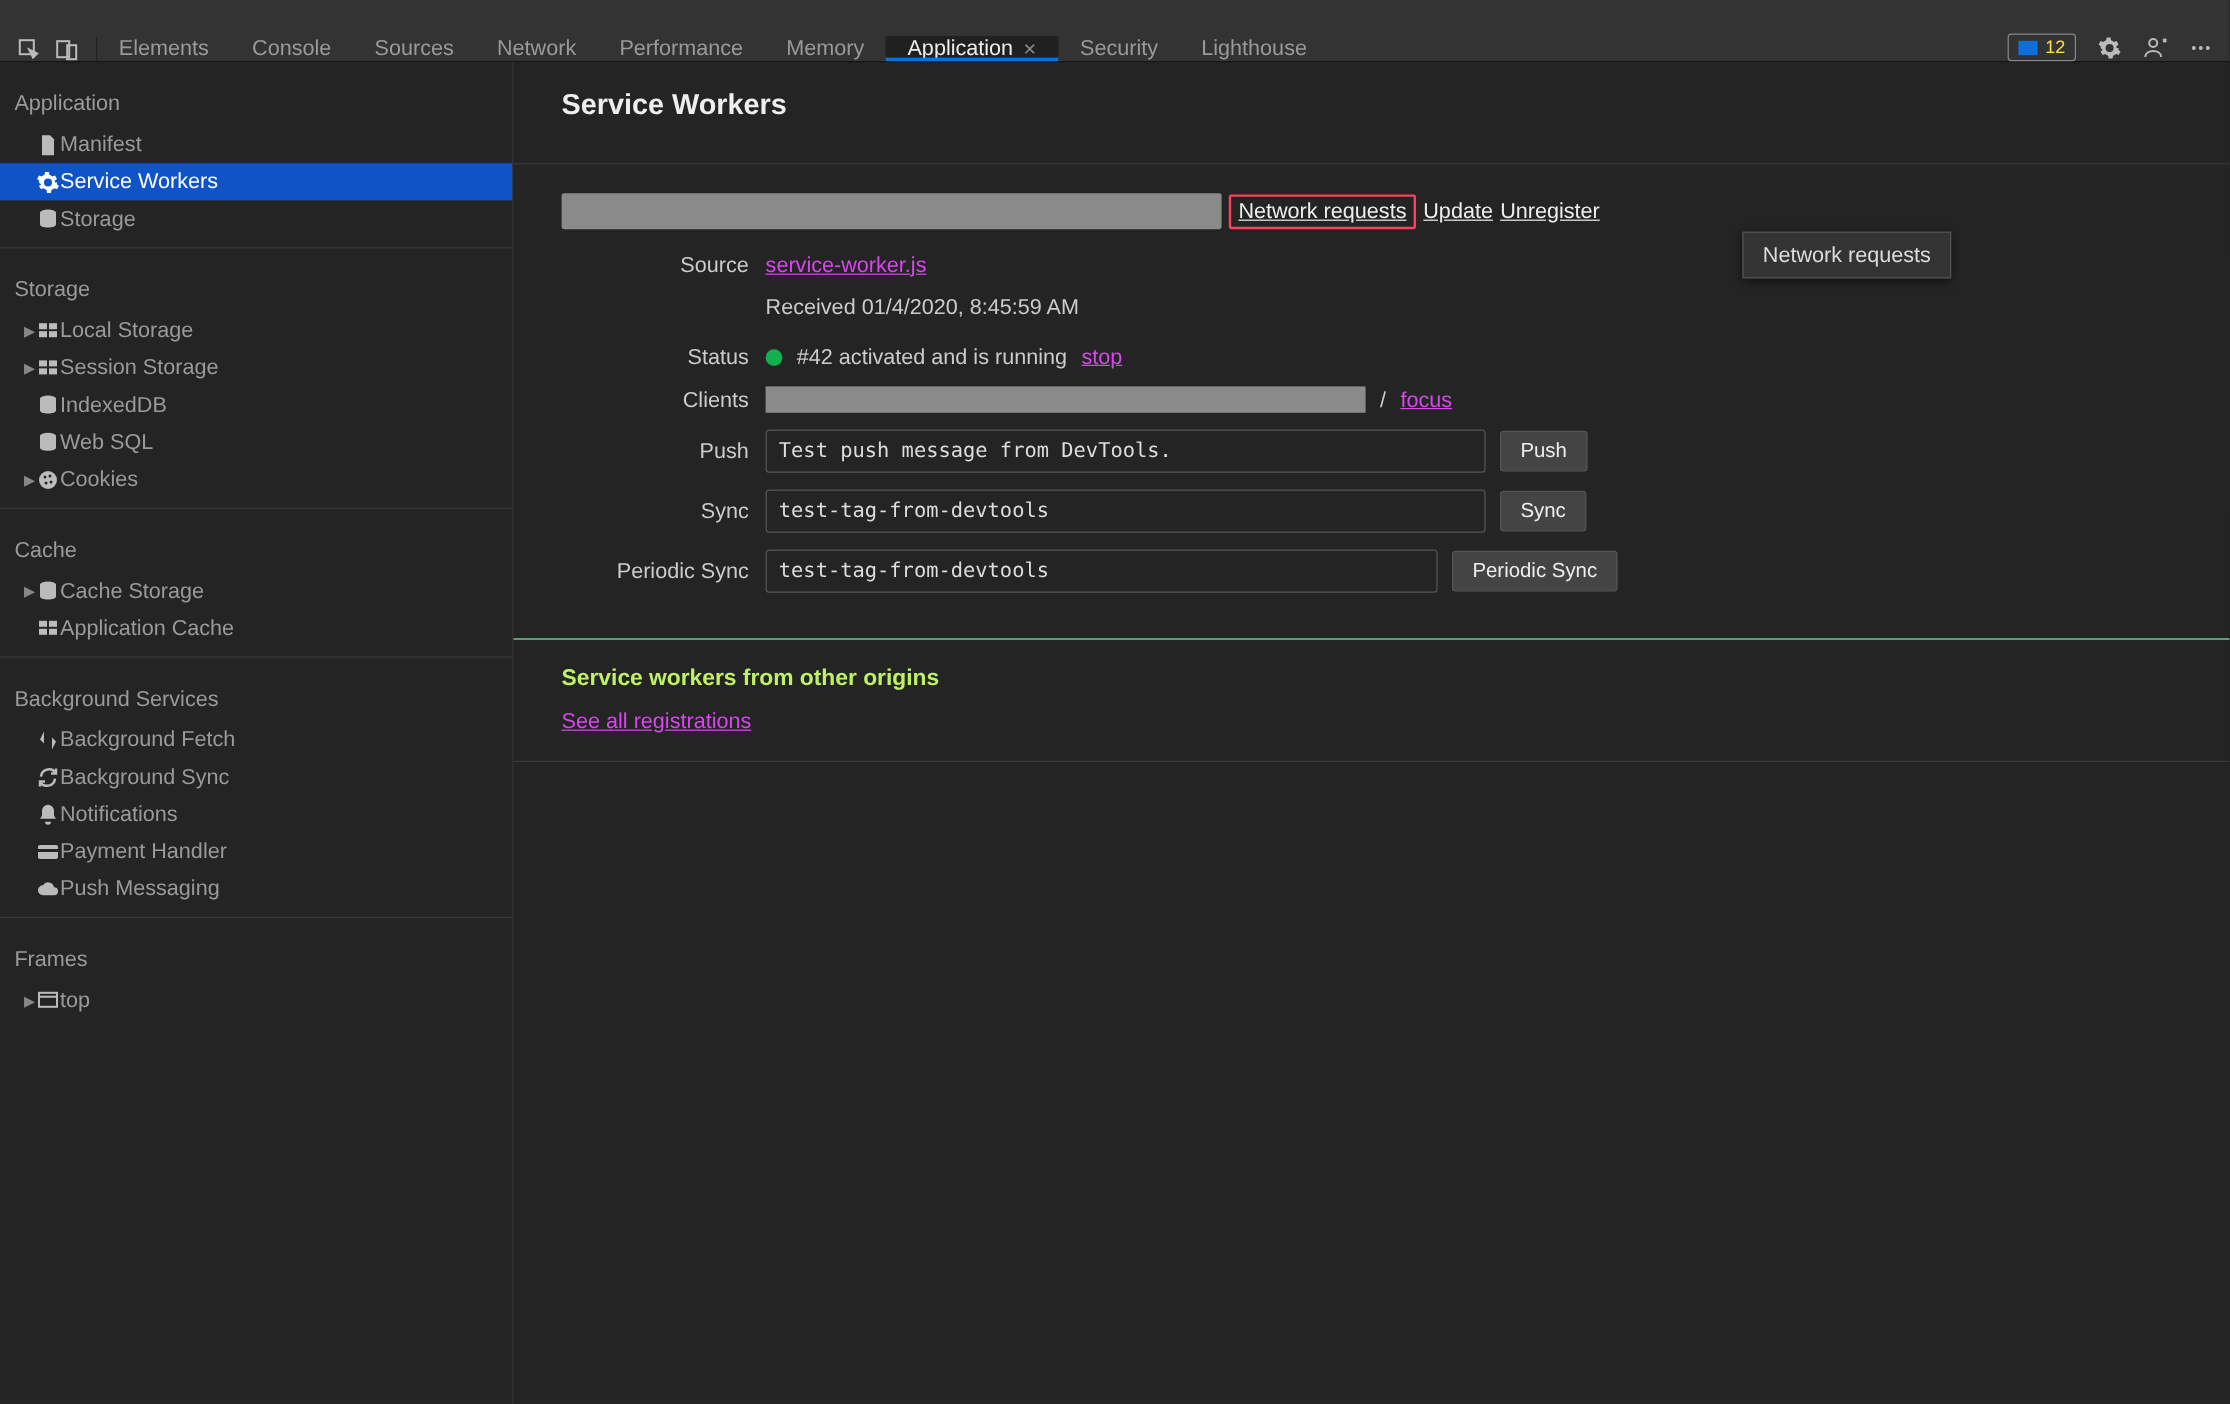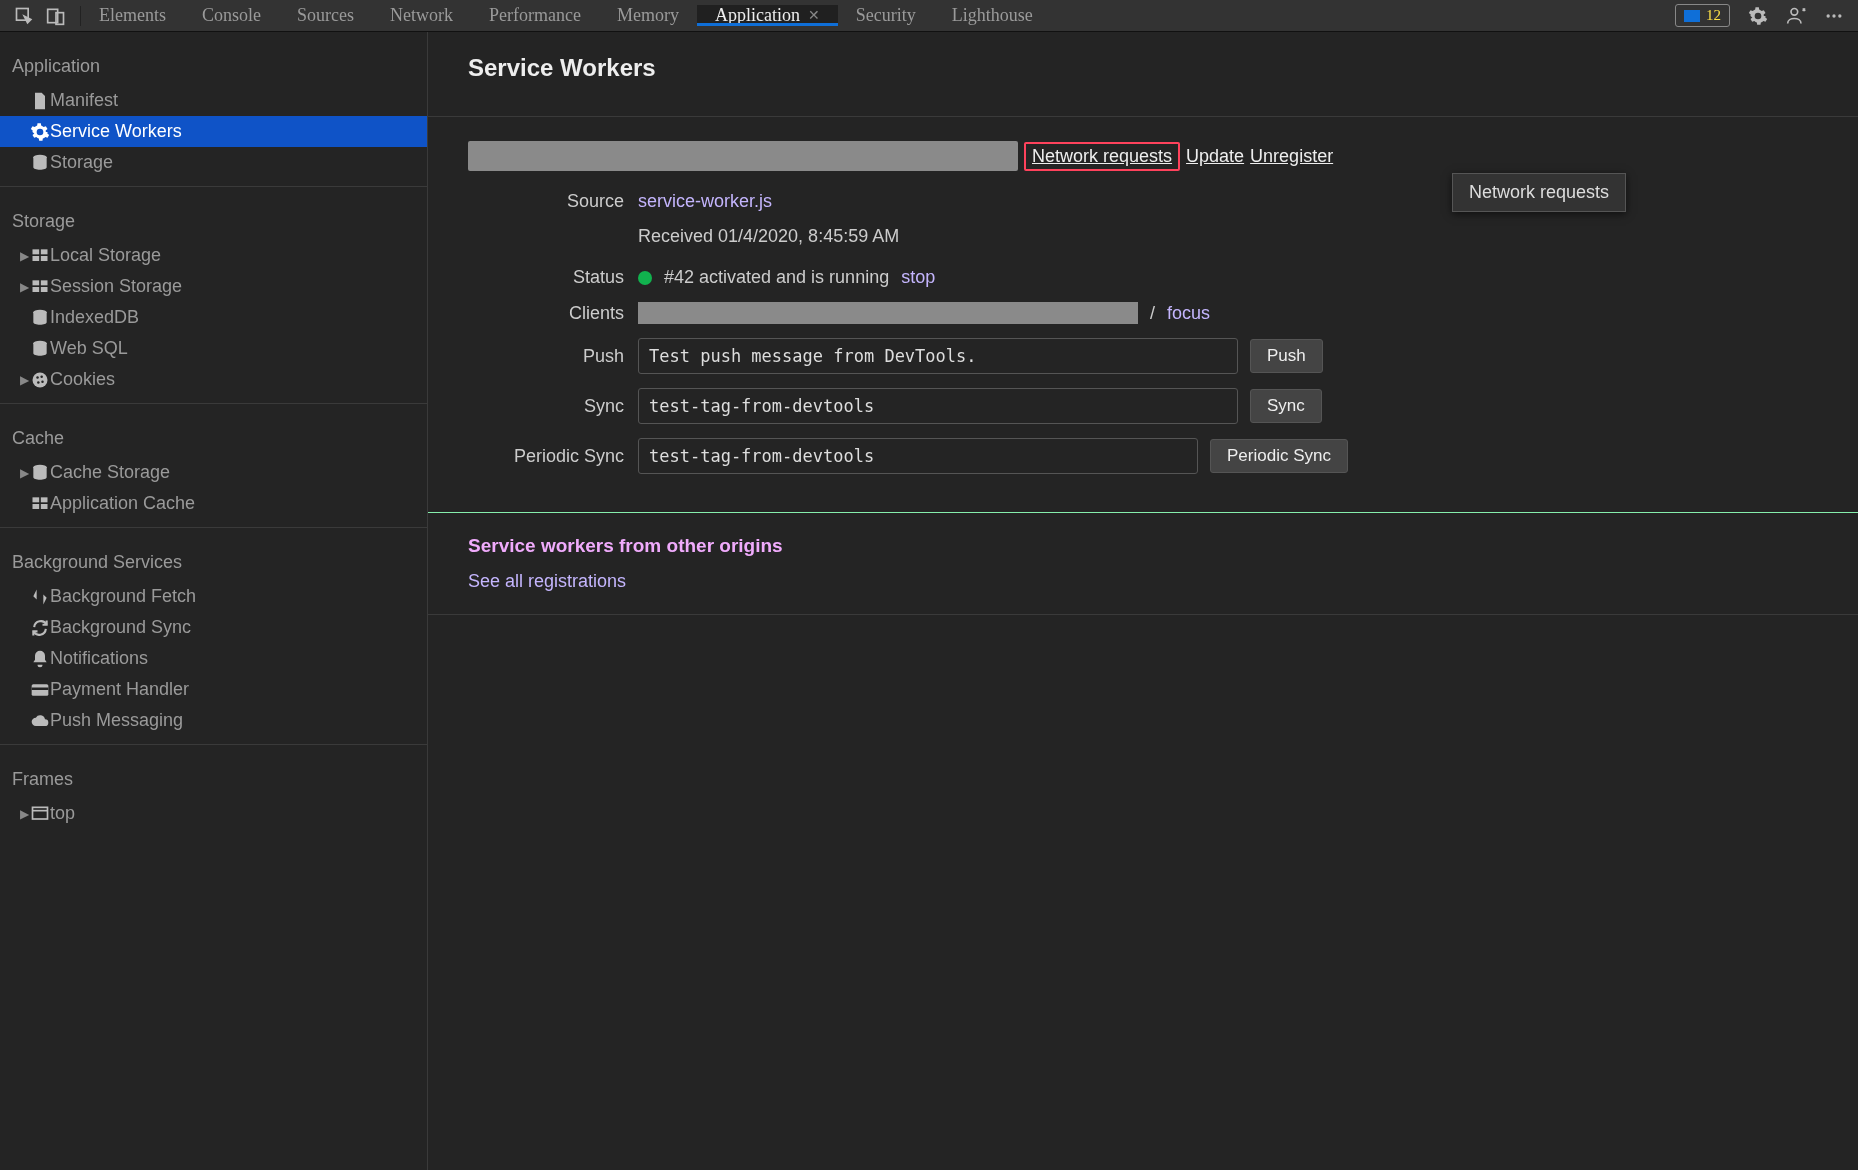--- a/index.html
+++ b/index.html
@@ -16,12 +16,11 @@
   }
   
   .tabbar {
-    height: 32px;
+    height: 52px;
     background: #333;
     display: flex;
-    align-items: center;
+    align-items: flex-end;
     border-bottom: 1px solid #111;
-    font-family: Liberation Serif, serif;
   }
   .tabbar .left-icons {
     display: flex;

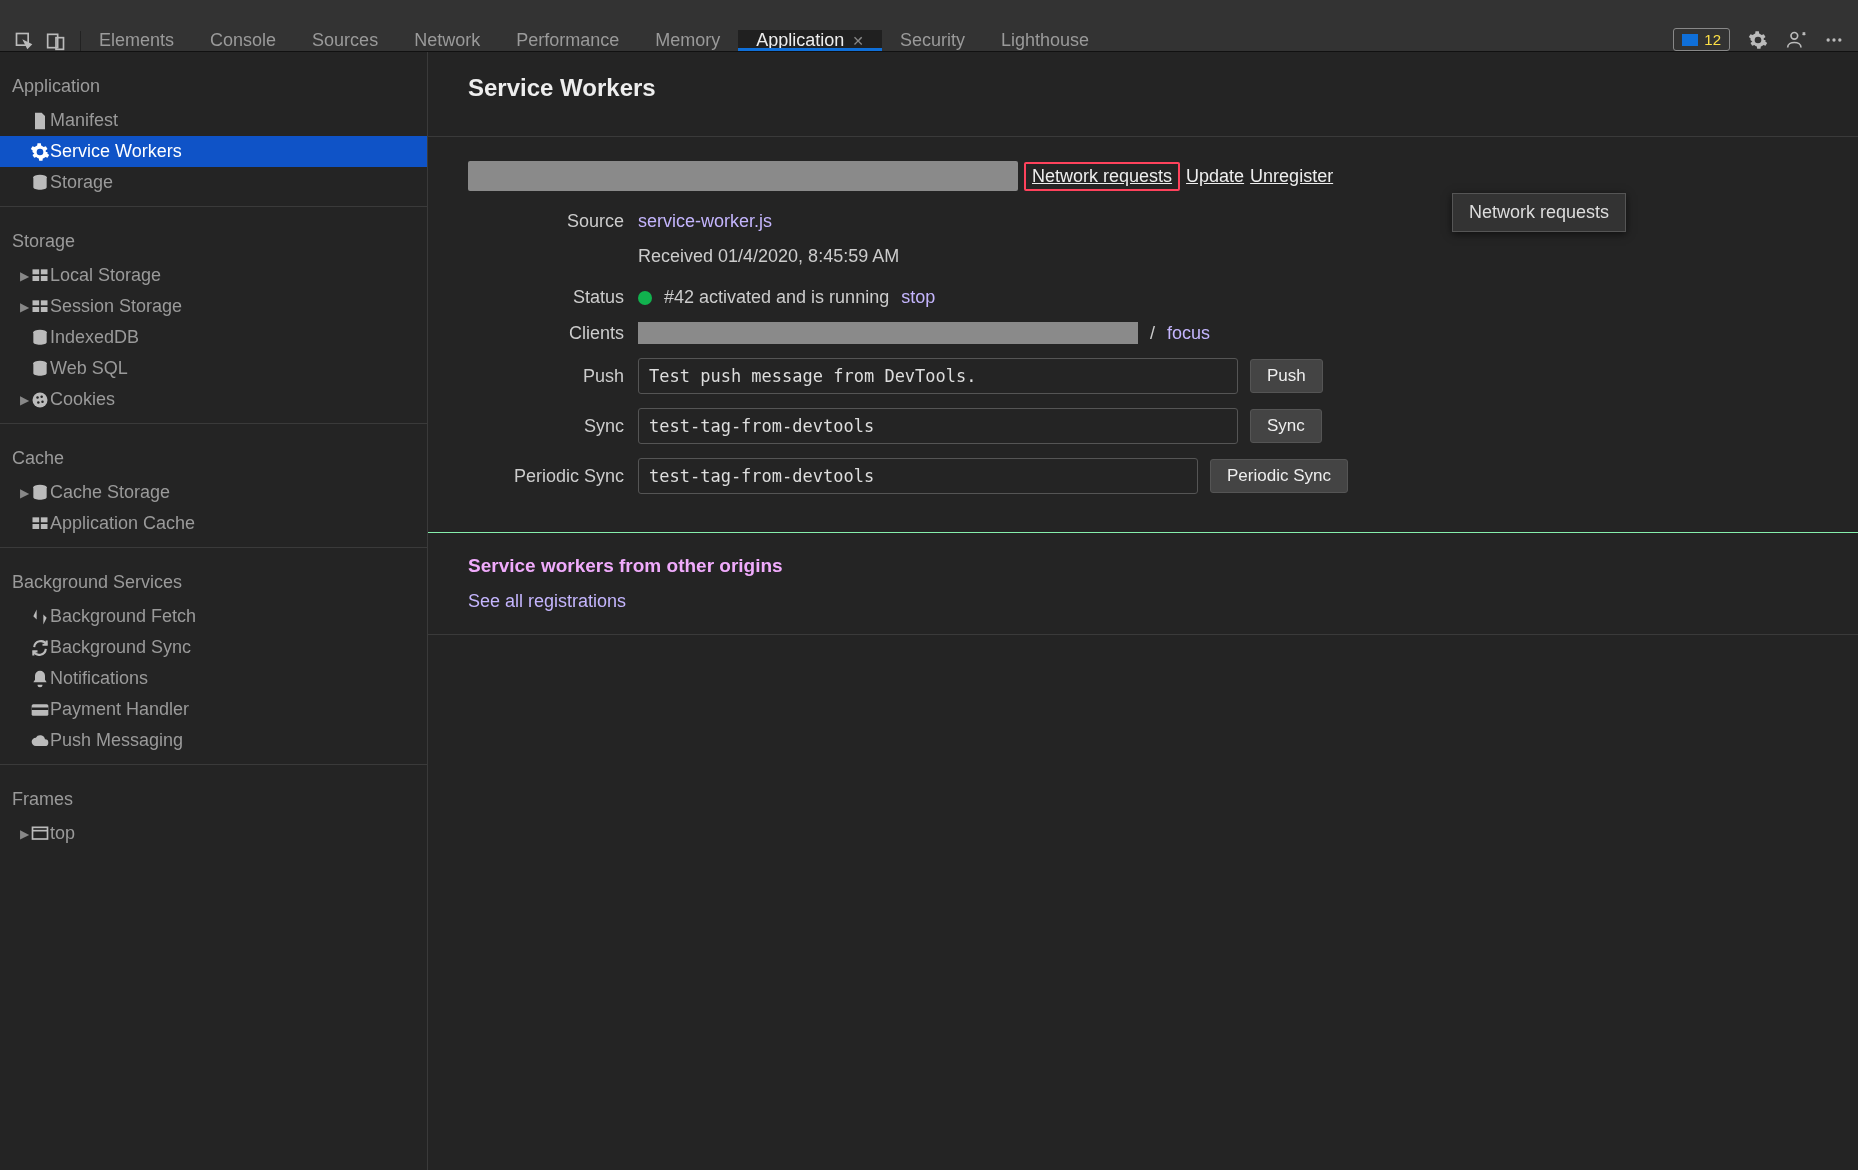--- a/index.html
+++ b/index.html
@@ -215,7 +215,7 @@
     gap:12px;
     color:#ccc;
   }
-  .bluelink { color:#c4b5fd; cursor:pointer; }
+  .bluelink { color:#d946ef; text-decoration: underline; cursor:pointer; }
   .green-dot {
     width:14px; height:14px; border-radius:50%;
     background:#11b24e; display:inline-block;

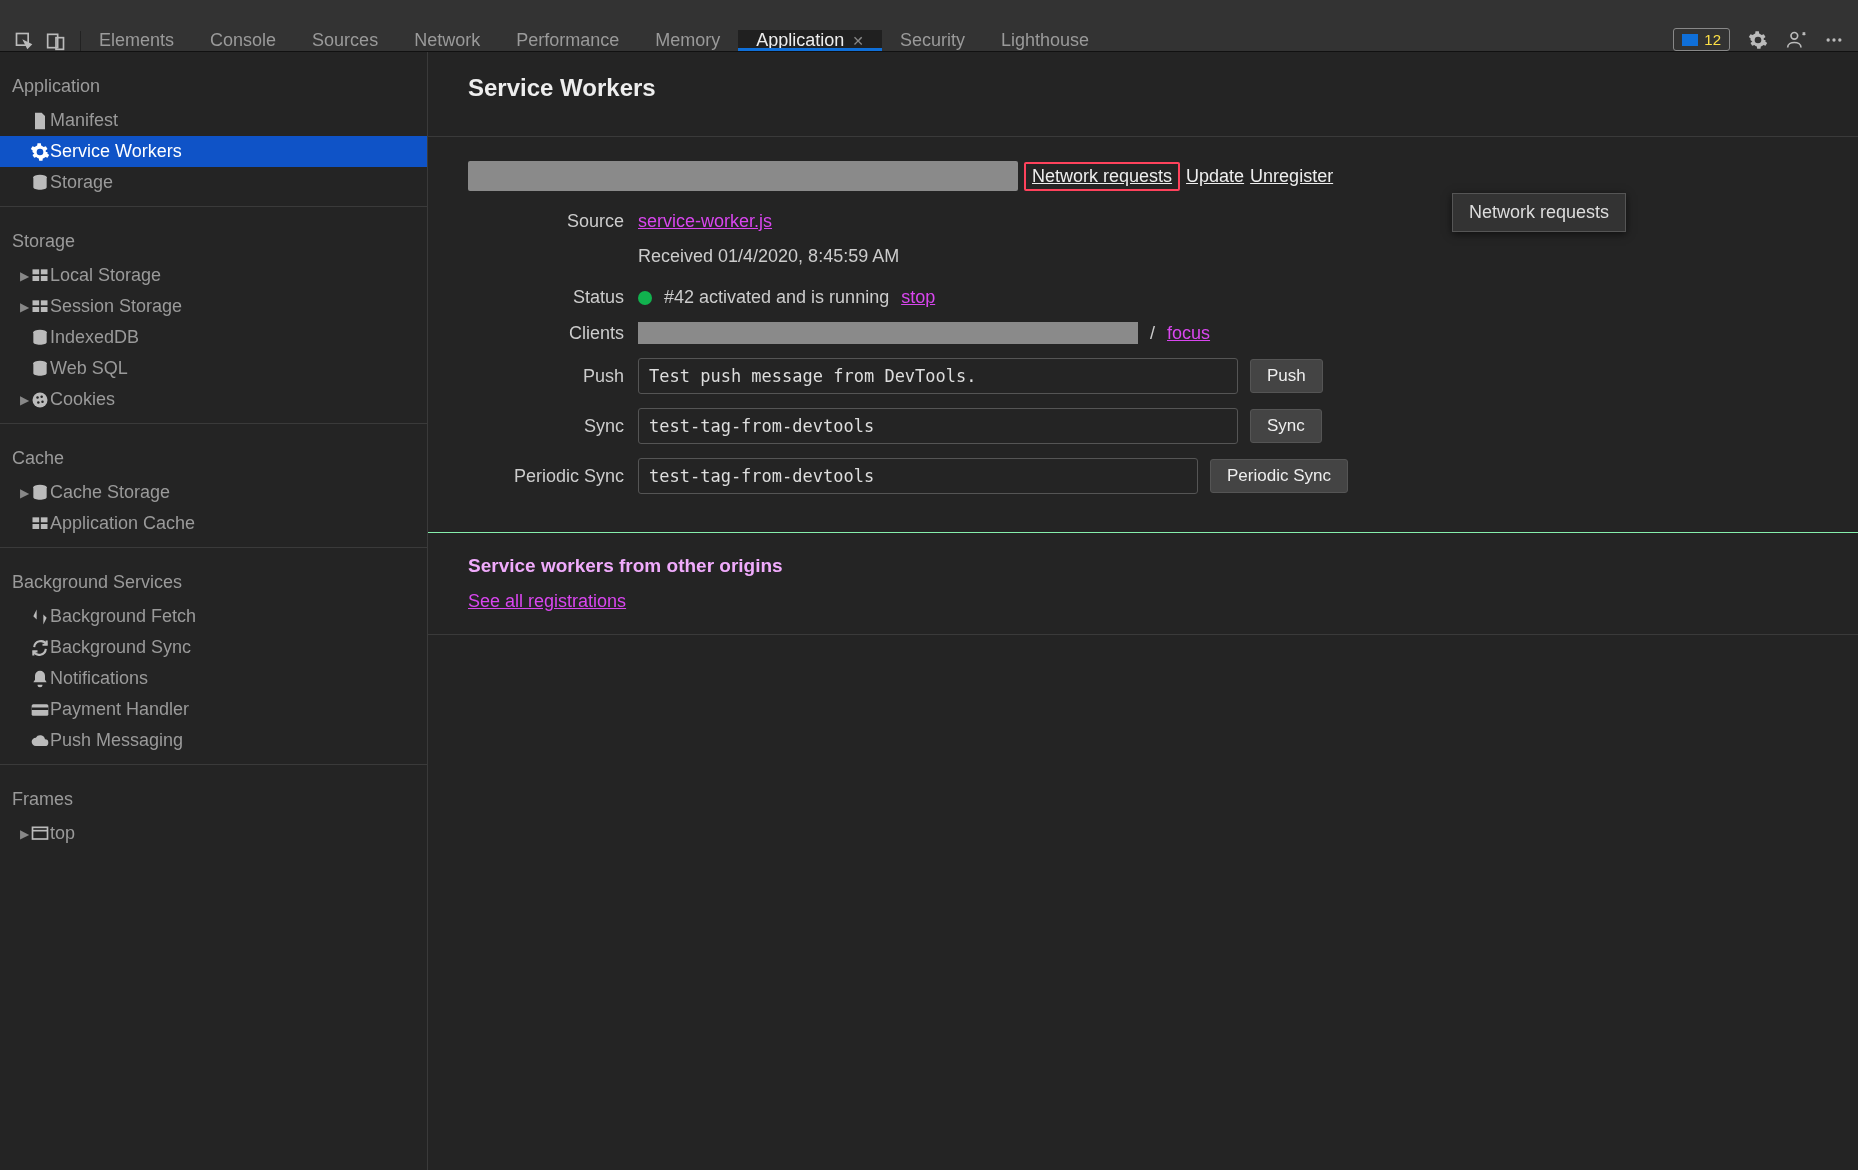--- a/index.html
+++ b/index.html
@@ -252,7 +252,7 @@
     border-bottom: 1px solid #3a3a3a;
   }
   .other-origins h2 {
-    color:#f0abfc;
+    color:#bef264;
     font-size:19px;
     font-weight:600;
     margin-bottom: 14px;

